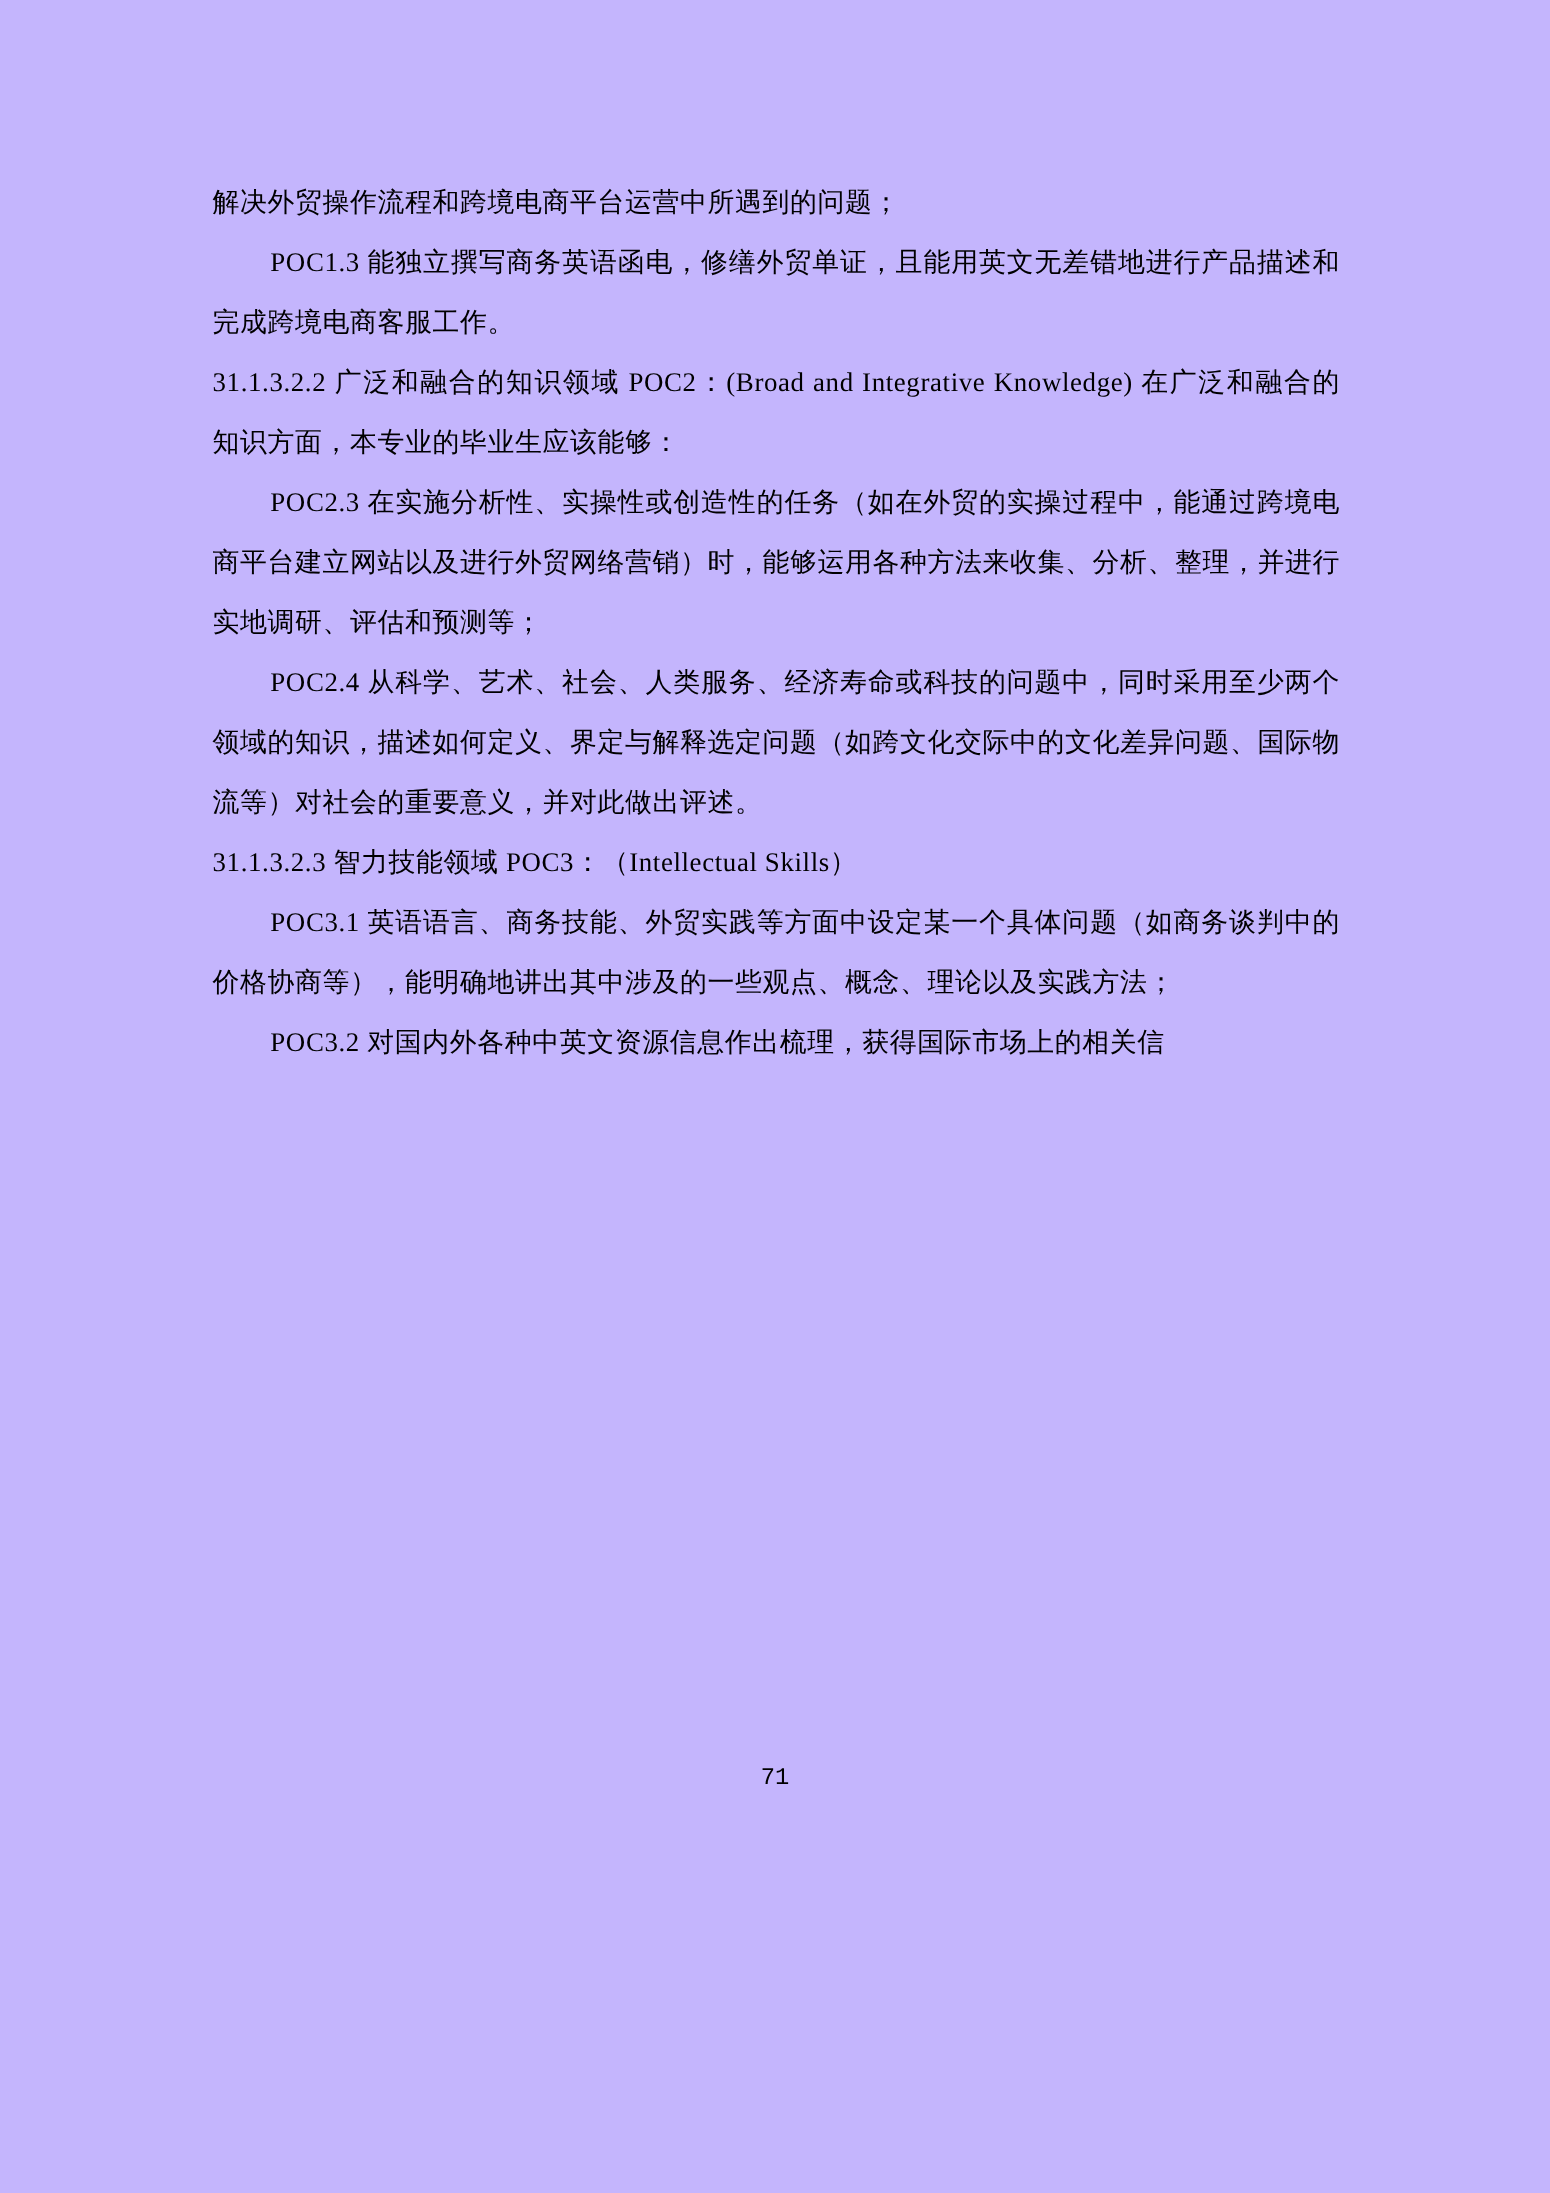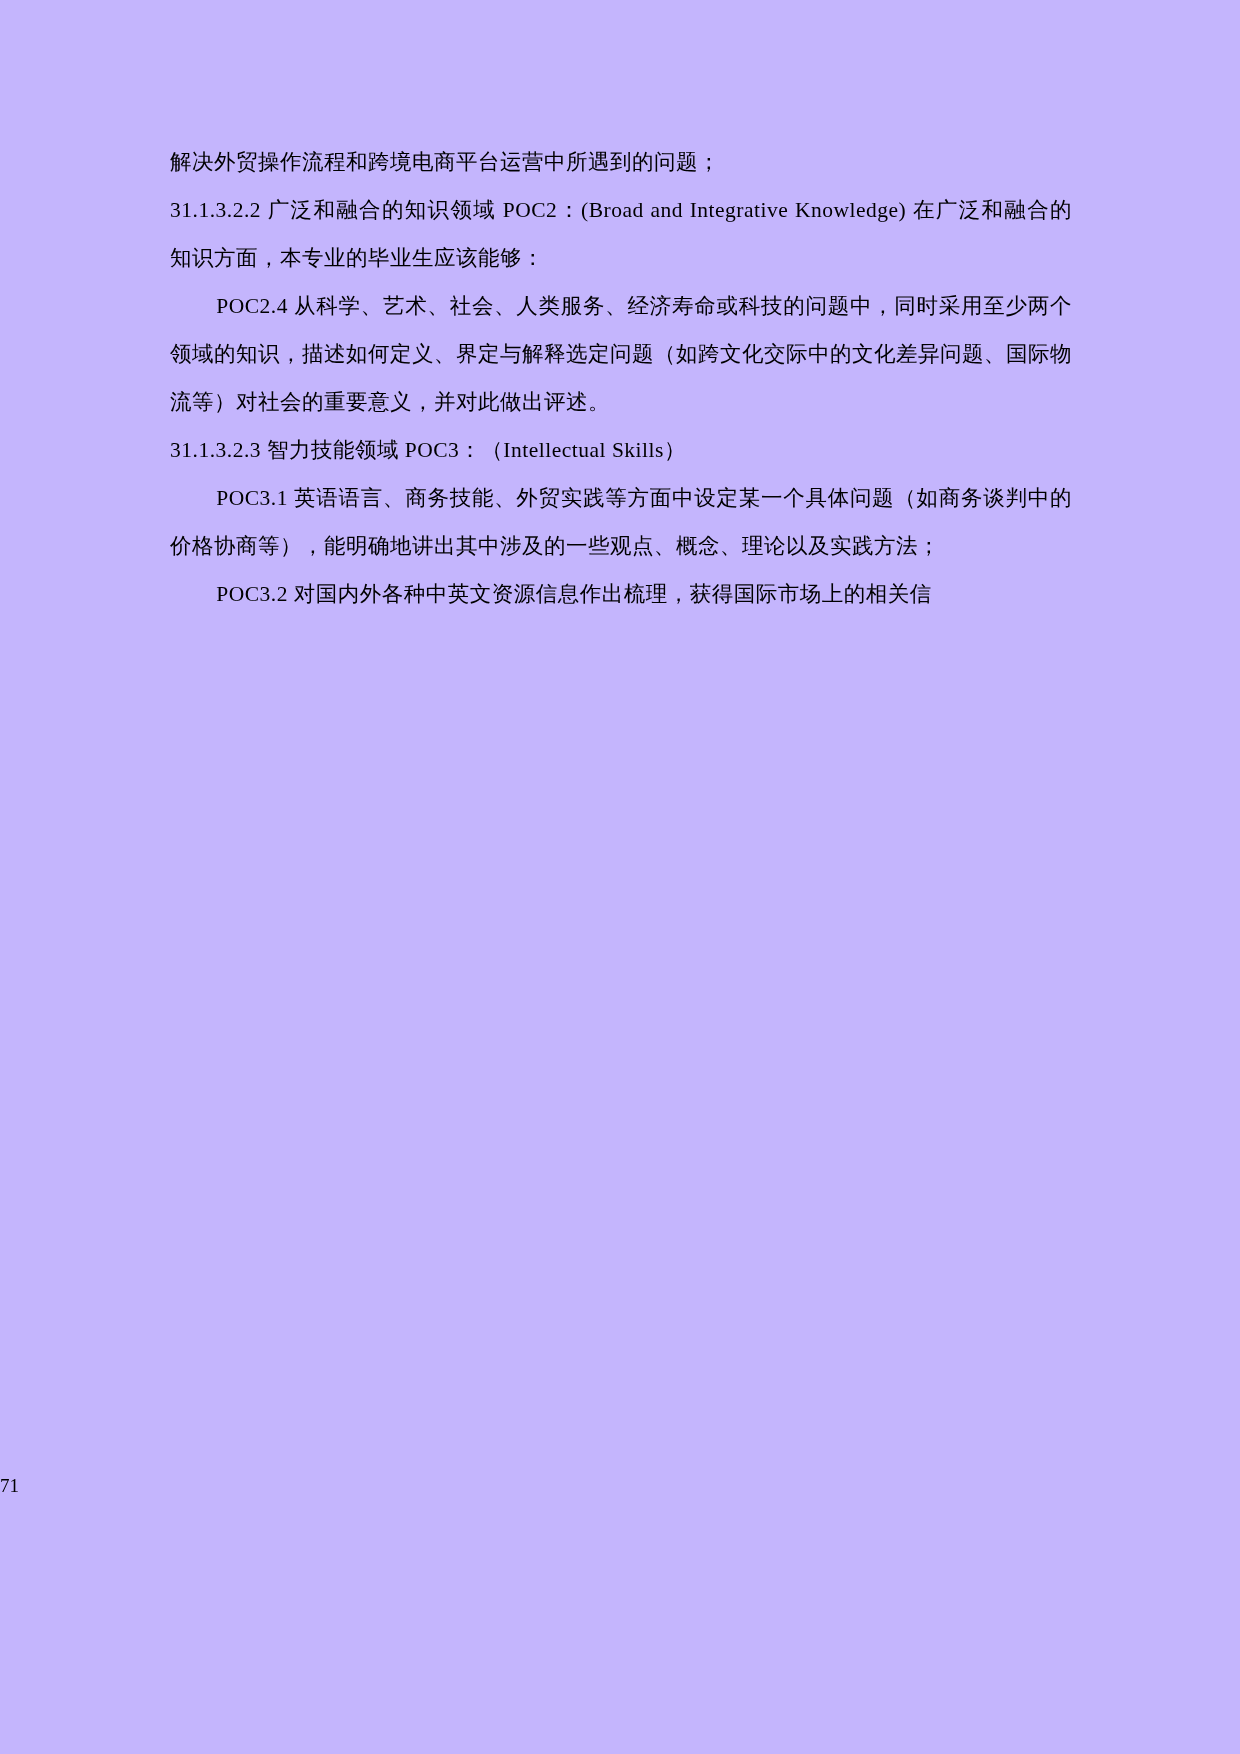--- a/index.html
+++ b/index.html
@@ -54,6 +54,7 @@
 <div class="page">
   <div class="content">
     <p class="para">解决外贸操作流程和跨境电商平台运营中所遇到的问题；</p>
+    <p class="para indent">POC1.3 能独立撰写商务英语函电，修缮外贸单证，且能用英文无差错地进行产品描述和完成跨境电商客服工作。</p>
     <p class="para bold">31.1.3.2.2 广泛和融合的知识领域 POC2：(Broad and Integrative Knowledge) 在广泛和融合的知识方面，本专业的毕业生应该能够：</p>
     <p class="para indent">POC2.4 从科学、艺术、社会、人类服务、经济寿命或科技的问题中，同时采用至少两个领域的知识，描述如何定义、界定与解释选定问题（如跨文化交际中的文化差异问题、国际物流等）对社会的重要意义，并对此做出评述。</p>
     <p class="para bold">31.1.3.2.3 智力技能领域 POC3：（Intellectual Skills）</p>

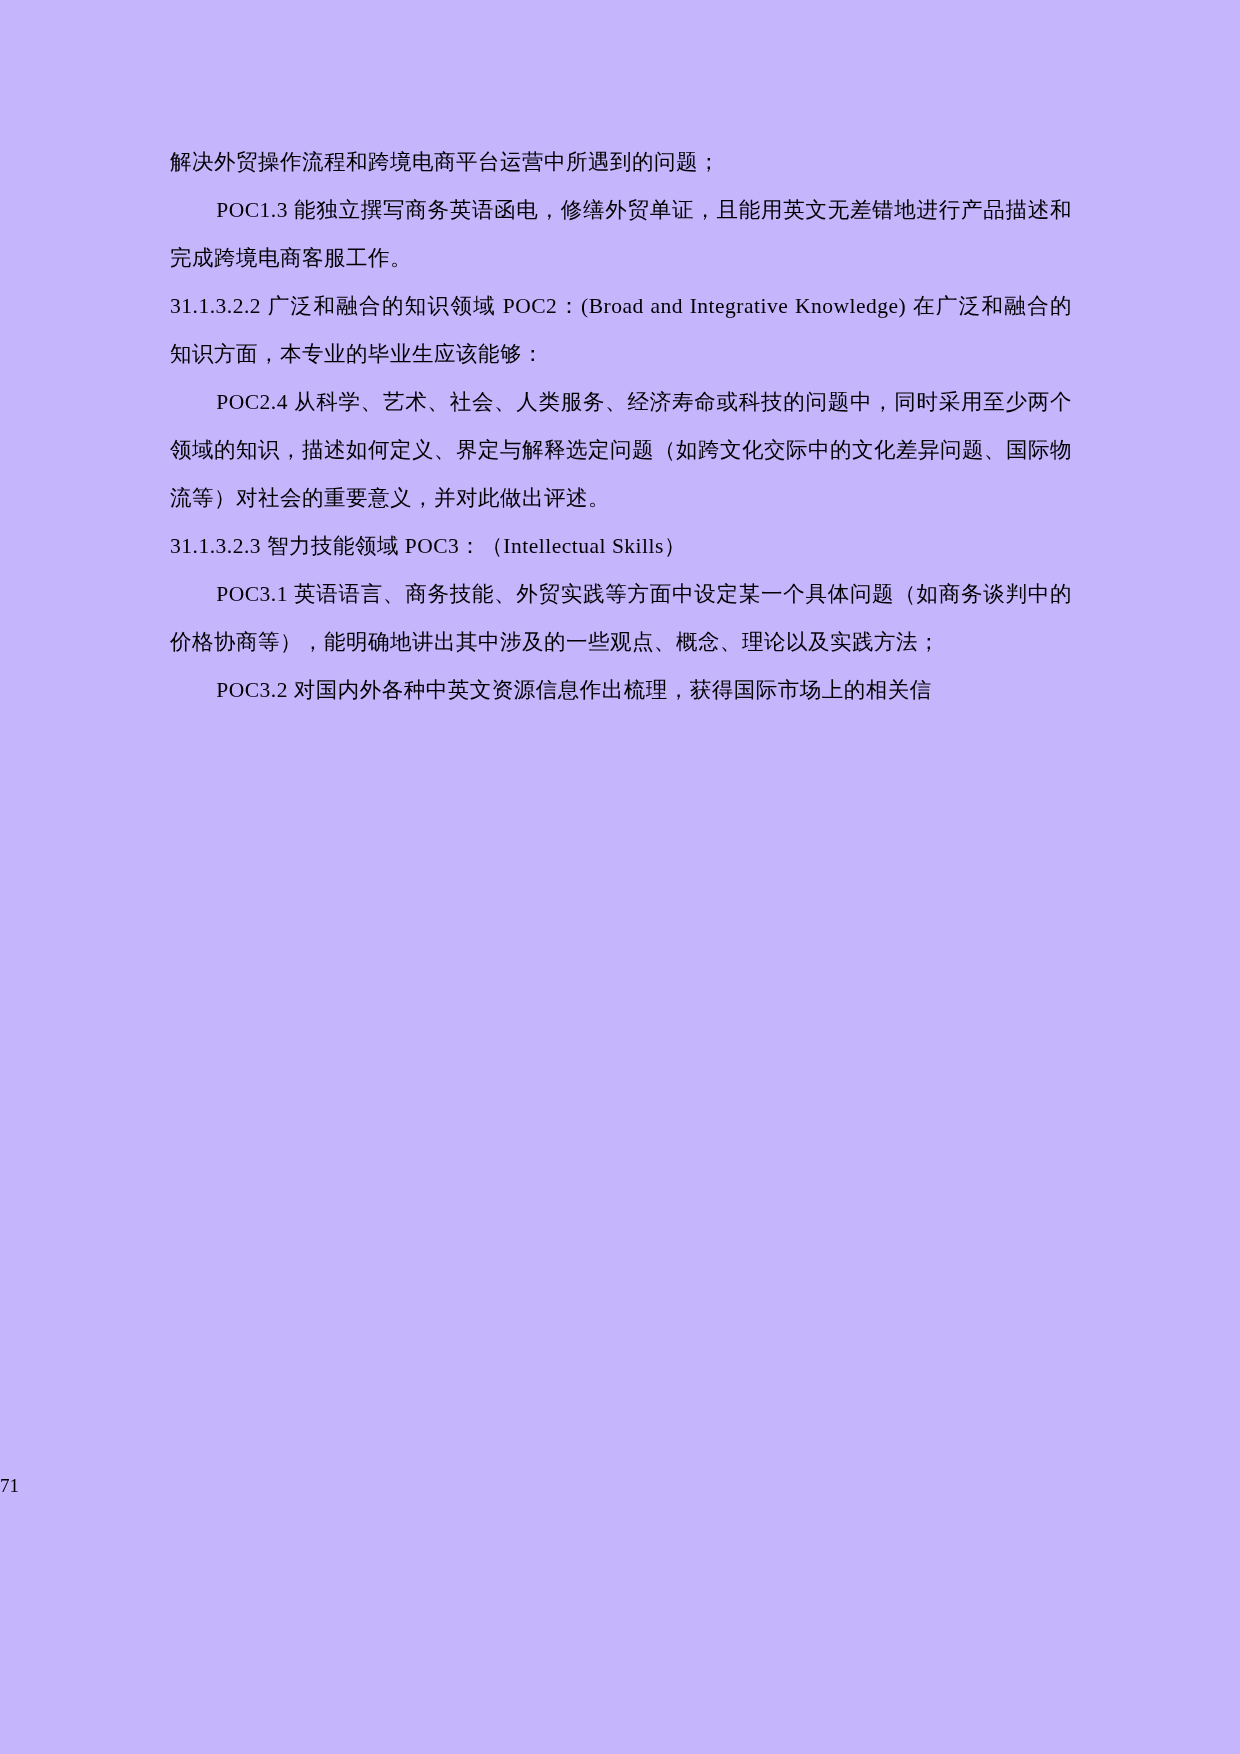--- a/index.html
+++ b/index.html
@@ -56,6 +56,7 @@
     <p class="para">解决外贸操作流程和跨境电商平台运营中所遇到的问题；</p>
     <p class="para indent">POC1.3 能独立撰写商务英语函电，修缮外贸单证，且能用英文无差错地进行产品描述和完成跨境电商客服工作。</p>
     <p class="para bold">31.1.3.2.2 广泛和融合的知识领域 POC2：(Broad and Integrative Knowledge) 在广泛和融合的知识方面，本专业的毕业生应该能够：</p>
+    <p class="para indent">POC2.3 在实施分析性、实操性或创造性的任务（如在外贸的实操过程中，能通过跨境电商平台建立网站以及进行外贸网络营销）时，能够运用各种方法来收集、分析、整理，并进行实地调研、评估和预测等；</p>
     <p class="para indent">POC2.4 从科学、艺术、社会、人类服务、经济寿命或科技的问题中，同时采用至少两个领域的知识，描述如何定义、界定与解释选定问题（如跨文化交际中的文化差异问题、国际物流等）对社会的重要意义，并对此做出评述。</p>
     <p class="para bold">31.1.3.2.3 智力技能领域 POC3：（Intellectual Skills）</p>
     <p class="para indent">POC3.1 英语语言、商务技能、外贸实践等方面中设定某一个具体问题（如商务谈判中的价格协商等），能明确地讲出其中涉及的一些观点、概念、理论以及实践方法；</p>

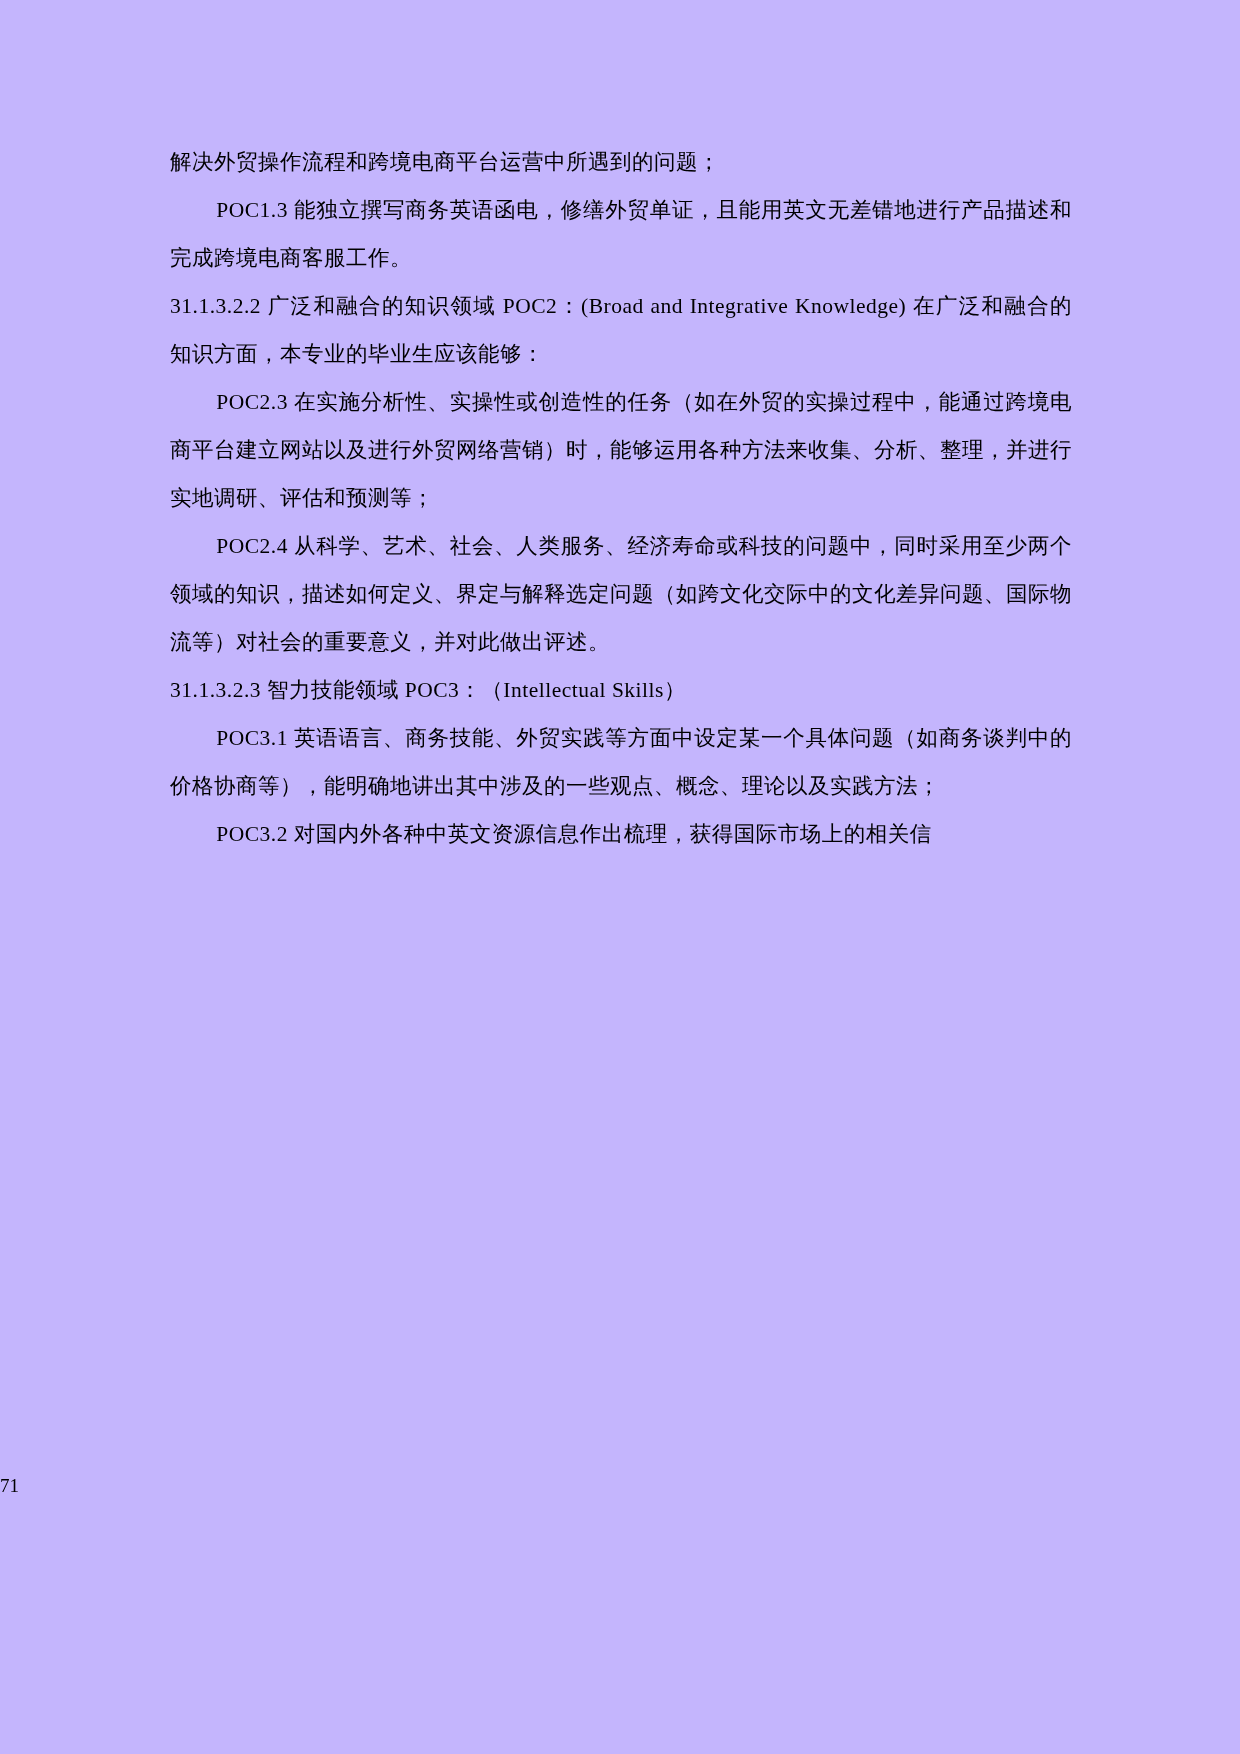--- a/index.html
+++ b/index.html
@@ -40,12 +40,12 @@
   }
   .page-number {
     position: absolute;
-    top: 1475px;
+    top: 1411px;
     left: 0;
     width: 100%;
-    text-align: left;
+    text-align: center;
     font-size: 19px;
-    font-family: Liberation Serif, serif;
+    font-family: Liberation Mono, monospace;
   }
 </style>
 </head>

